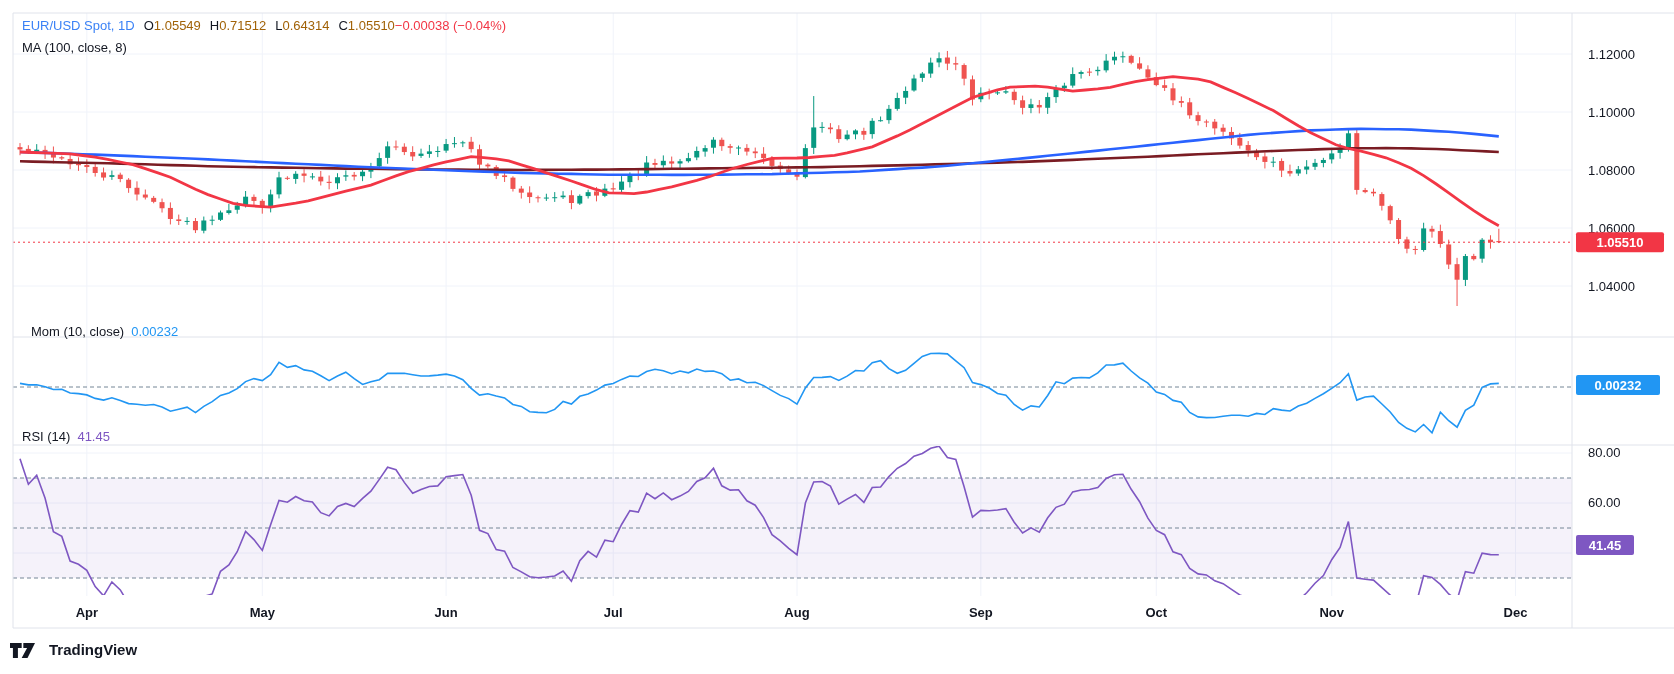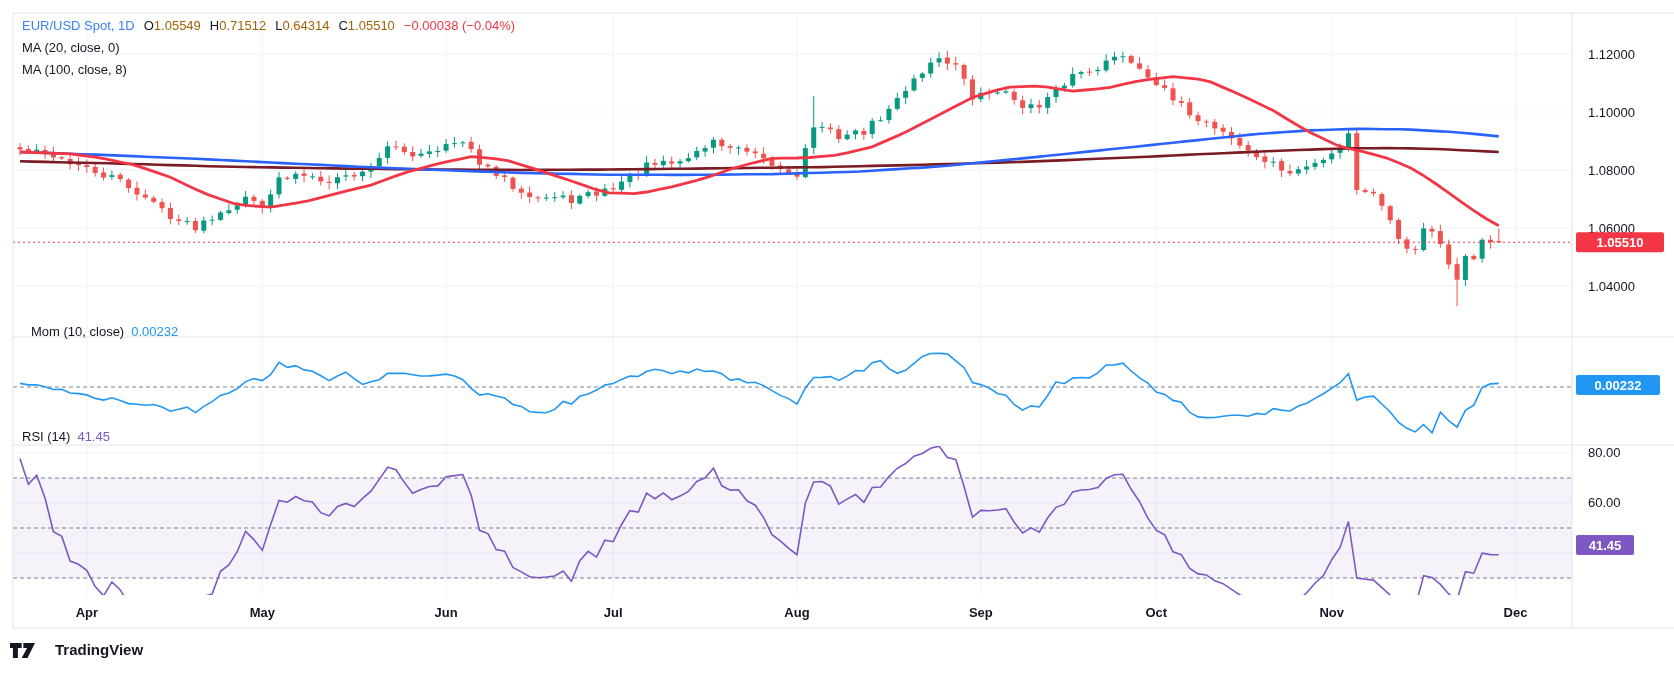--- a/index.html
+++ b/index.html
@@ -12,7 +12,7 @@
   .sym{color:#3b82f6;}
   .ohlc-letter{color:#131722;margin-left:9px;}
   .ohlc-val{color:#a16207;}
-  .chg{color:#f23645;margin-left:9px;}
+  .chg{color:#f23645;margin-left:0;}
   .ma-row{color:#131722;}
   #mom-legend{left:22px;top:321px;margin-left:9px;}
   #rsi-legend{left:22px;top:426px;}

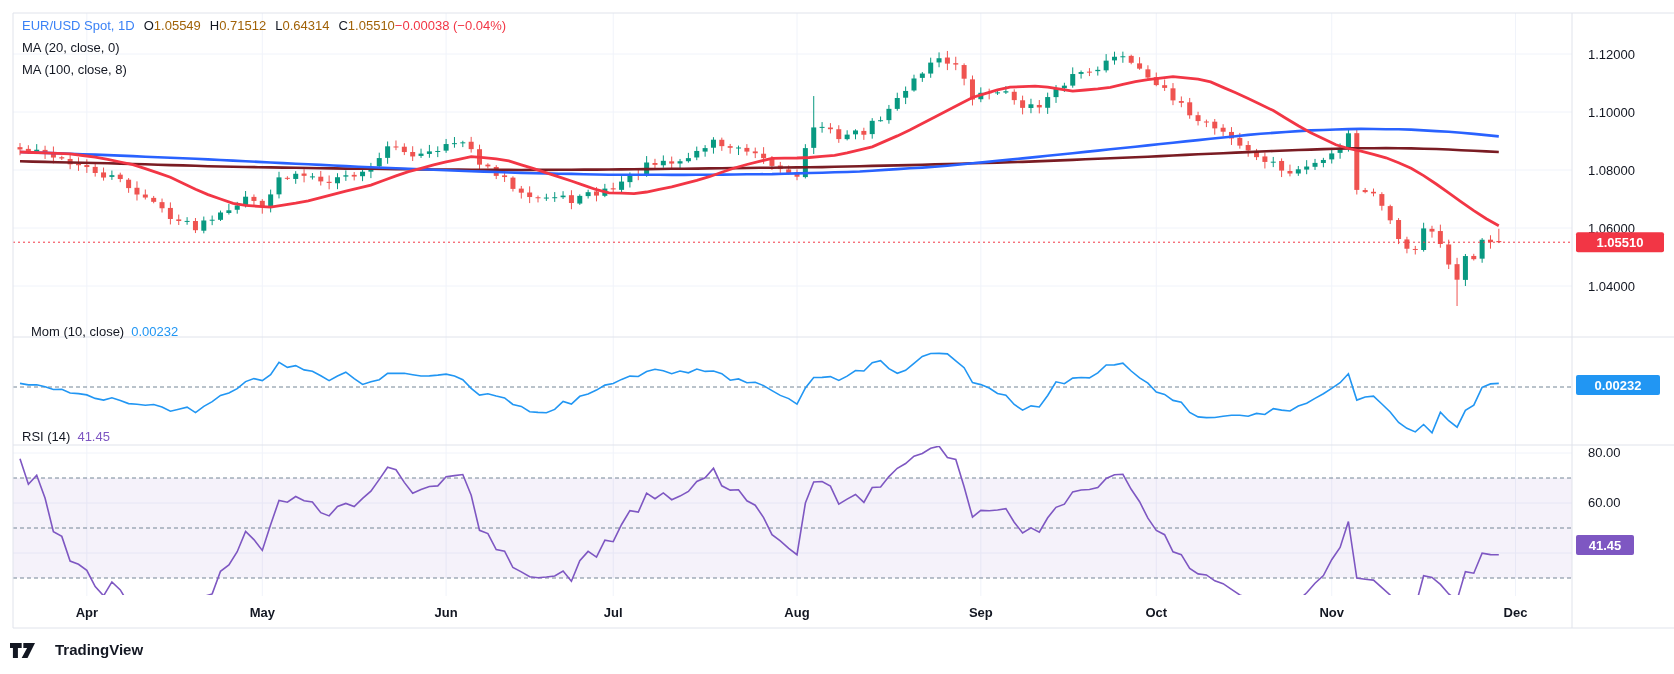--- a/index.html
+++ b/index.html
@@ -472,7 +472,6 @@
     <div class="lrow">
       <span class="sym">EUR/USD Spot, 1D</span><span class="ohlc-letter">O</span><span class="ohlc-val">1.05549</span><span class="ohlc-letter">H</span><span class="ohlc-val">0.71512</span><span class="ohlc-letter">L</span><span class="ohlc-val">0.64314</span><span class="ohlc-letter">C</span><span class="ohlc-val">1.05510</span><span class="chg">−0.00038 (−0.04%)</span>
     </div>
-    <div class="lrow ma-row">MA (20, close, 0)</div>
     <div class="lrow ma-row">MA (100, close, 8)</div>
   </div>
 

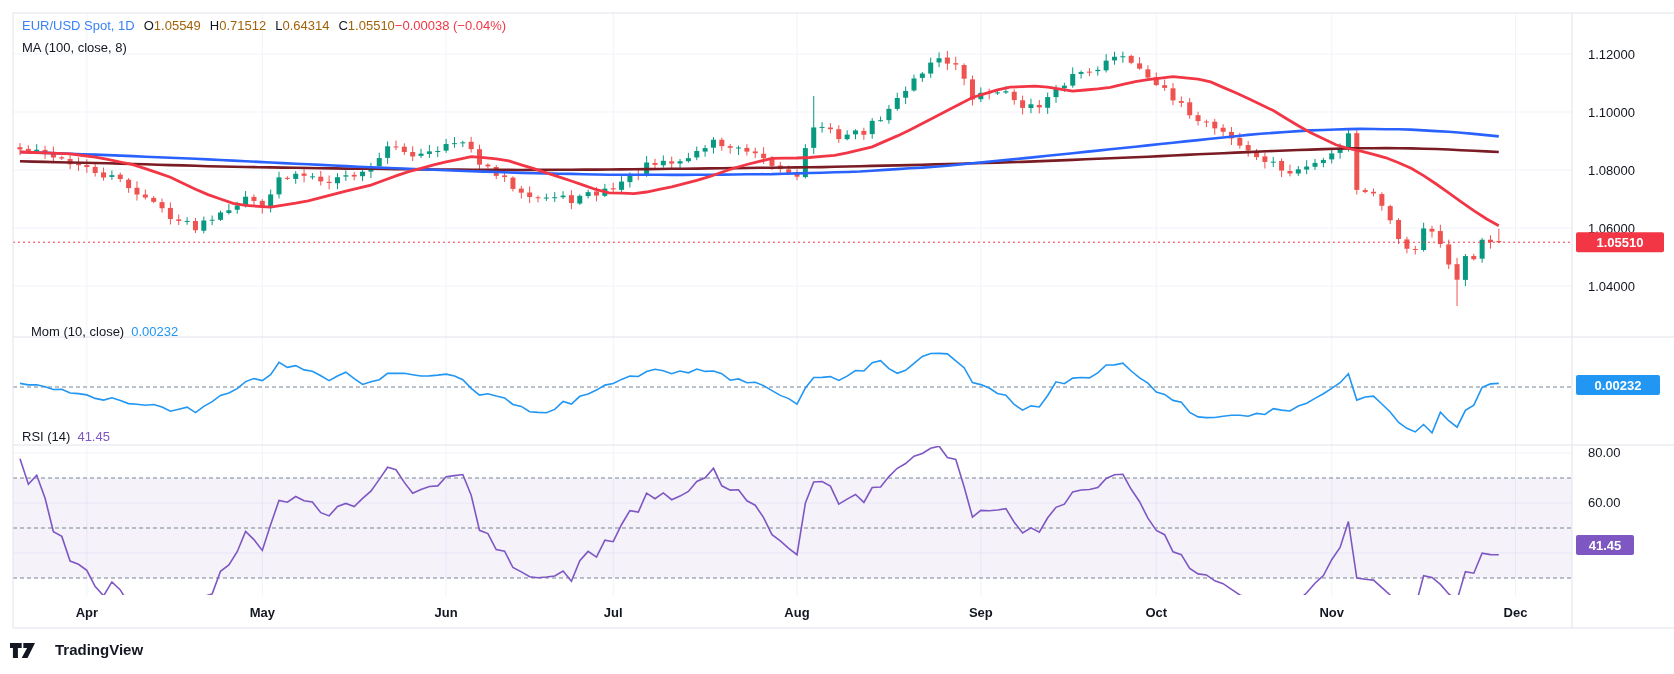--- a/index.html
+++ b/index.html
@@ -18,7 +18,7 @@
   #rsi-legend{left:22px;top:426px;}
   .mom-val{color:#2196f3;margin-left:7px;}
   .rsi-val{color:#7e57c2;margin-left:7px;}
-  #footer{left:10px;top:639px;display:flex;align-items:center;gap:15px;font-size:15px;font-weight:600;color:#131722;}
+  #footer{left:10px;top:639px;display:flex;align-items:center;gap:9px;font-size:15px;font-weight:600;color:#131722;}
 </style>
 </head>
 <body>

